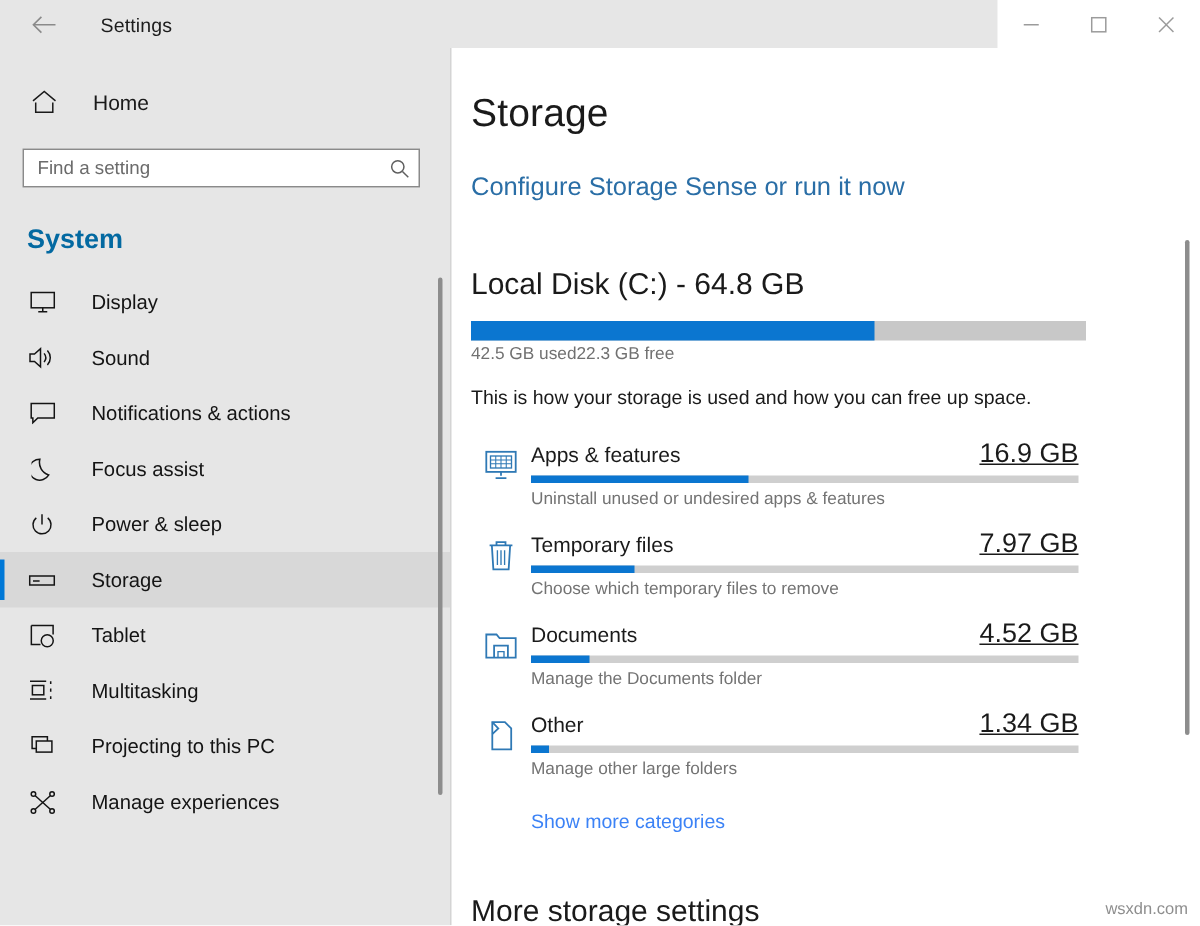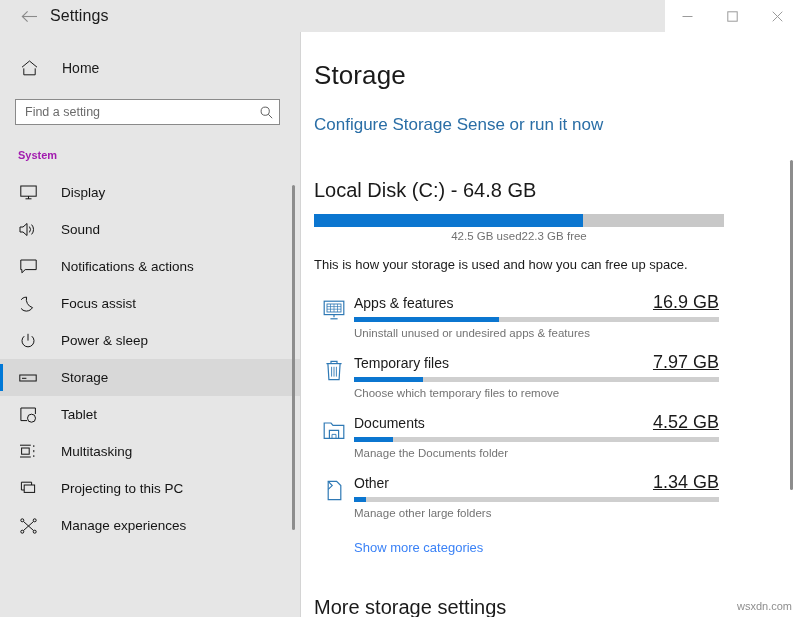--- a/index.html
+++ b/index.html
@@ -40,9 +40,9 @@
   }
   .back-btn svg { display: block; }
   .app-title {
-    font-size: 16px;
+    font-size: 13px;
     color: #1c1c1c;
-    margin-left: 6px;
+    margin-left: 23px;
     letter-spacing: 0.1px;
   }
   .titlebar-right {

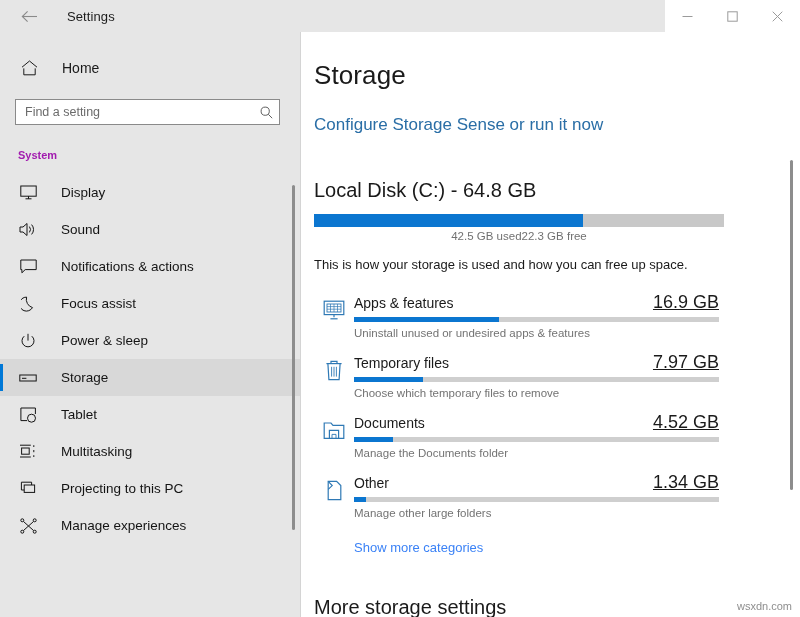--- a/index.html
+++ b/index.html
@@ -111,9 +111,9 @@
   .search-icon { color: #5f5f5f; display: flex; align-items: center; }
 
   .section-head {
-    font-size: 11px;
+    font-size: 18px;
     font-weight: bold;
-    color: #a21caf;
+    color: #0369a1;
     padding: 24px 0 0 18px;
     margin-bottom: 13px;
   }

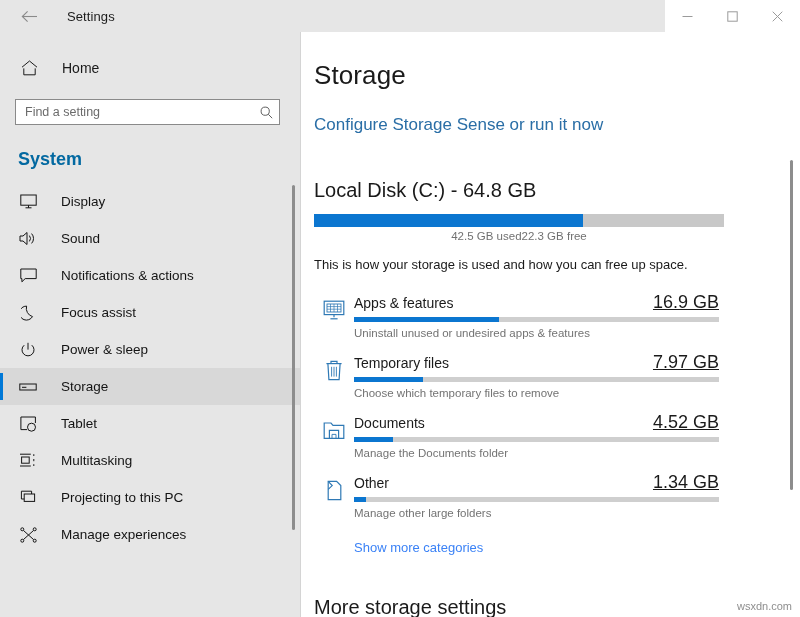--- a/index.html
+++ b/index.html
@@ -202,7 +202,7 @@
   .disk-legend {
     width: 410px;
     display: flex;
-    justify-content: center;
+    justify-content: flex-start;
     margin-top: 3px;
     font-size: 11.5px;
     color: #717171;

